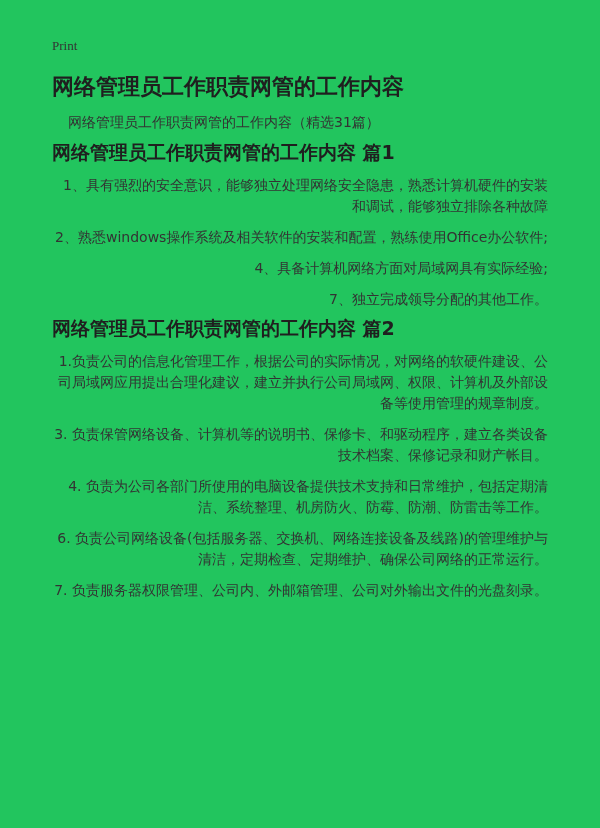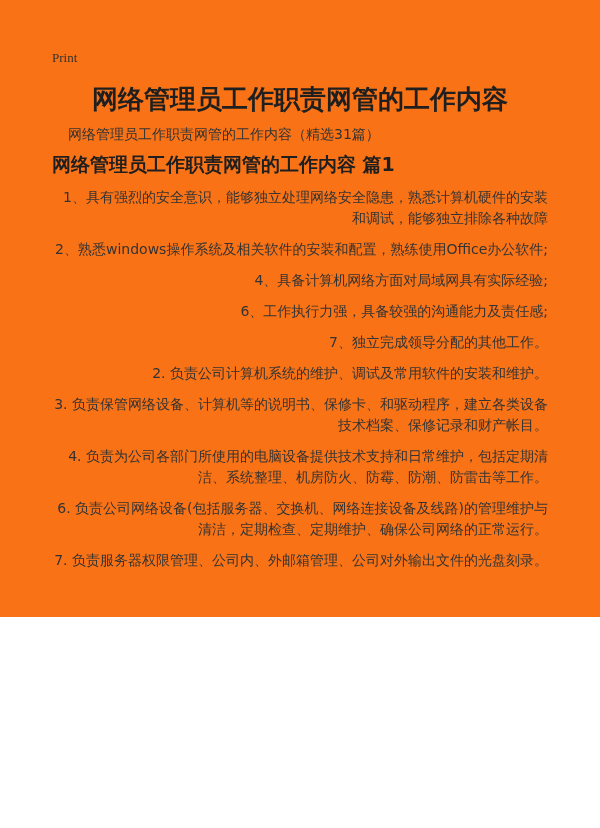--- a/index.html
+++ b/index.html
@@ -17,9 +17,9 @@
   .page {
     box-sizing: border-box;
     width: 600px;
-    height: 617px;
-    padding: 50px 52px 0 52px;
-    background: #f97316;
+    height: 828px;
+    padding: 38px 52px 0 52px;
+    background: #22c55e;
   }
   .print-link {
     font-family: "Liberation Serif", serif;

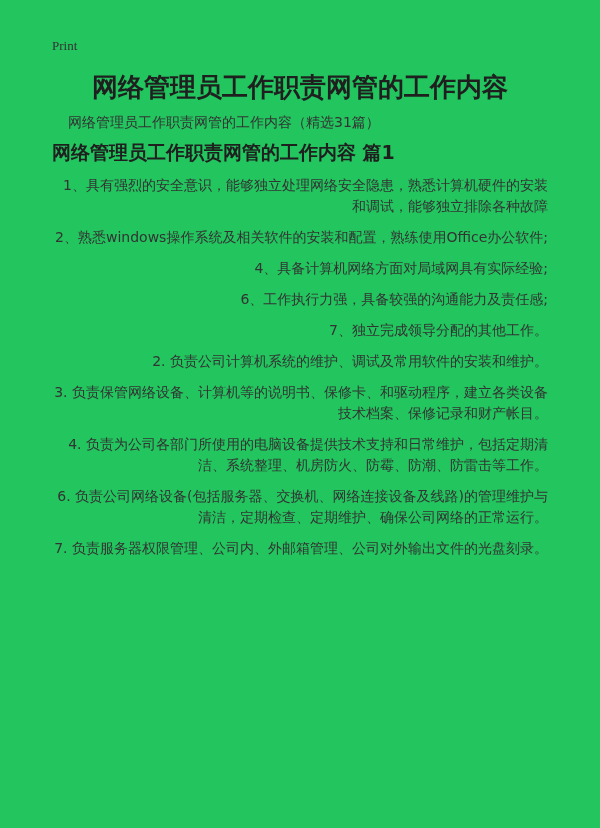--- a/index.html
+++ b/index.html
@@ -32,10 +32,10 @@
     width: fit-content;
   }
   .doc-title {
-    font-size: 26px;
+    font-size: 22px;
     font-weight: bold;
     line-height: 26px;
-    text-align: center;
+    text-align: left;
     color: #1f1f1f;
     margin: 0 0 14px 0;
     font-family: "DejaVu Sans", sans-serif;

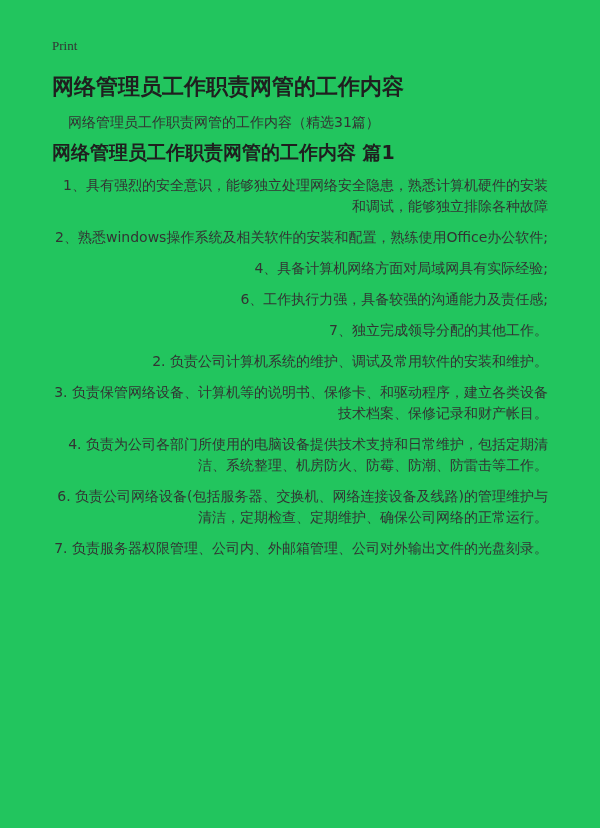--- a/index.html
+++ b/index.html
@@ -78,7 +78,6 @@
     <p class="para">1、具有强烈的安全意识，能够独立处理网络安全隐患，熟悉计算机硬件的安装和调试，能够独立排除各种故障</p>
     <p class="para">2、熟悉windows操作系统及相关软件的安装和配置，熟练使用Office办公软件;</p>
     <p class="para">4、具备计算机网络方面对局域网具有实际经验;</p>
-    <p class="para">6、工作执行力强，具备较强的沟通能力及责任感;</p>
     <p class="para">7、独立完成领导分配的其他工作。</p>
   </div>
 

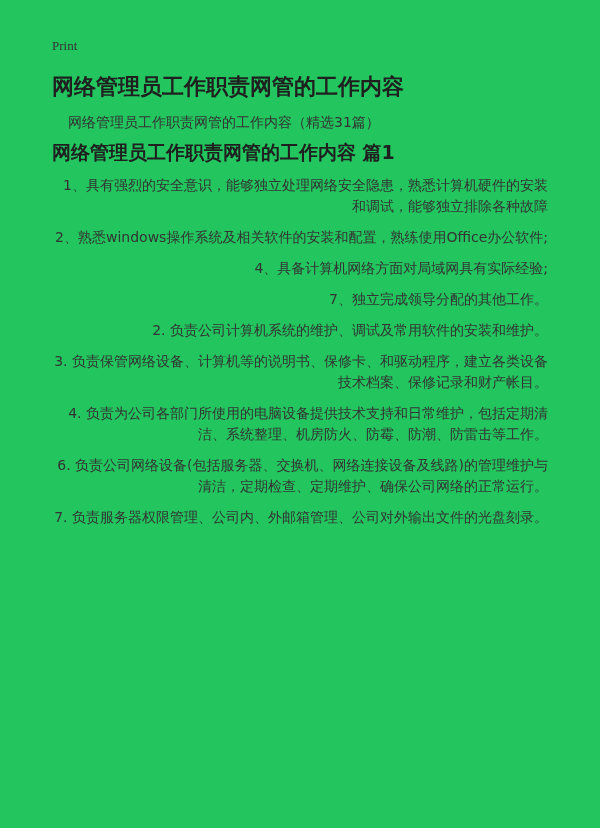--- a/index.html
+++ b/index.html
@@ -82,6 +82,7 @@
   </div>
 
   <div class="section">
+    <h2 class="section-heading">网络管理员工作职责网管的工作内容 篇2</h2>
     <p class="para">2. 负责公司计算机系统的维护、调试及常用软件的安装和维护。</p>
     <p class="para">3. 负责保管网络设备、计算机等的说明书、保修卡、和驱动程序，建立各类设备技术档案、保修记录和财产帐目。</p>
     <p class="para">4. 负责为公司各部门所使用的电脑设备提供技术支持和日常维护，包括定期清洁、系统整理、机房防火、防霉、防潮、防雷击等工作。</p>

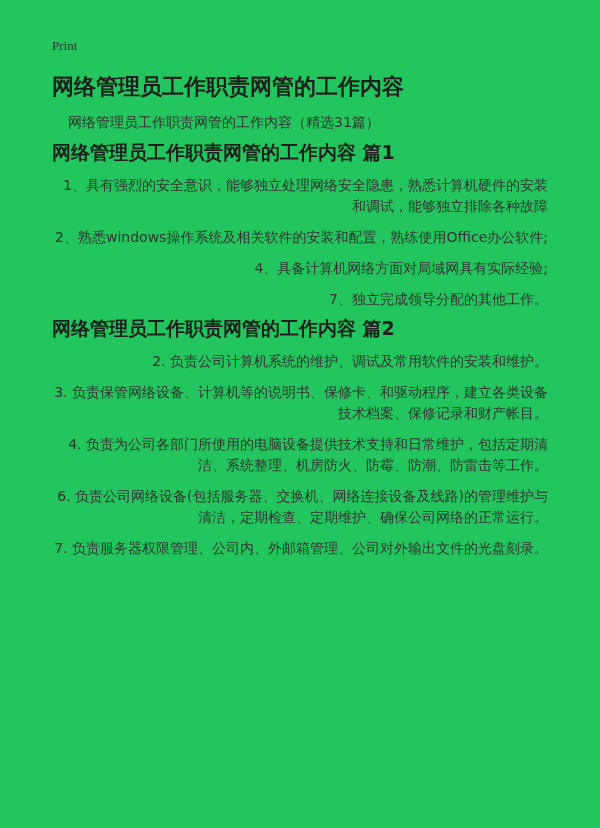--- a/index.html
+++ b/index.html
@@ -83,6 +83,7 @@
 
   <div class="section">
     <h2 class="section-heading">网络管理员工作职责网管的工作内容 篇2</h2>
+    <p class="para">1.负责公司的信息化管理工作，根据公司的实际情况，对网络的软硬件建设、公司局域网应用提出合理化建议，建立并执行公司局域网、权限、计算机及外部设备等使用管理的规章制度。</p>
     <p class="para">2. 负责公司计算机系统的维护、调试及常用软件的安装和维护。</p>
     <p class="para">3. 负责保管网络设备、计算机等的说明书、保修卡、和驱动程序，建立各类设备技术档案、保修记录和财产帐目。</p>
     <p class="para">4. 负责为公司各部门所使用的电脑设备提供技术支持和日常维护，包括定期清洁、系统整理、机房防火、防霉、防潮、防雷击等工作。</p>

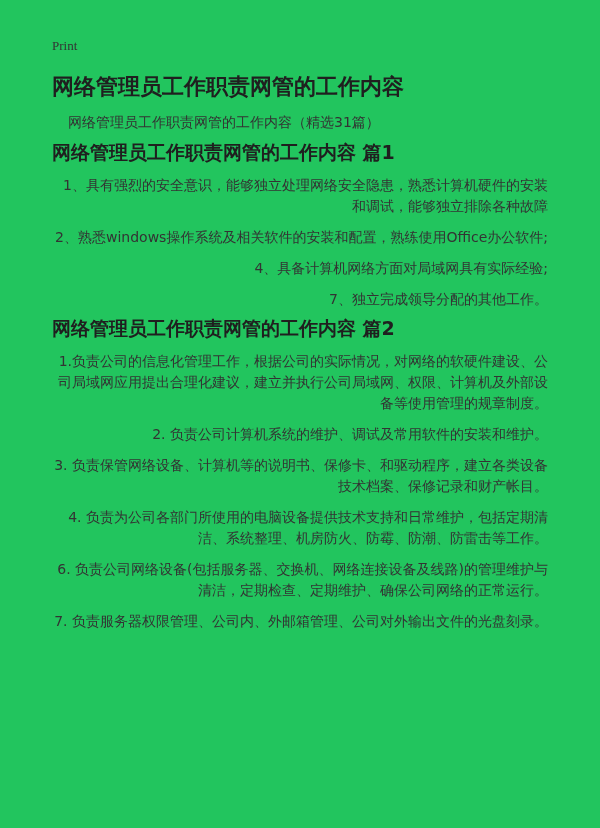--- a/index.html
+++ b/index.html
@@ -84,7 +84,6 @@
   <div class="section">
     <h2 class="section-heading">网络管理员工作职责网管的工作内容 篇2</h2>
     <p class="para">1.负责公司的信息化管理工作，根据公司的实际情况，对网络的软硬件建设、公司局域网应用提出合理化建议，建立并执行公司局域网、权限、计算机及外部设备等使用管理的规章制度。</p>
-    <p class="para">2. 负责公司计算机系统的维护、调试及常用软件的安装和维护。</p>
     <p class="para">3. 负责保管网络设备、计算机等的说明书、保修卡、和驱动程序，建立各类设备技术档案、保修记录和财产帐目。</p>
     <p class="para">4. 负责为公司各部门所使用的电脑设备提供技术支持和日常维护，包括定期清洁、系统整理、机房防火、防霉、防潮、防雷击等工作。</p>
     <p class="para">6. 负责公司网络设备(包括服务器、交换机、网络连接设备及线路)的管理维护与清洁，定期检查、定期维护、确保公司网络的正常运行。</p>

